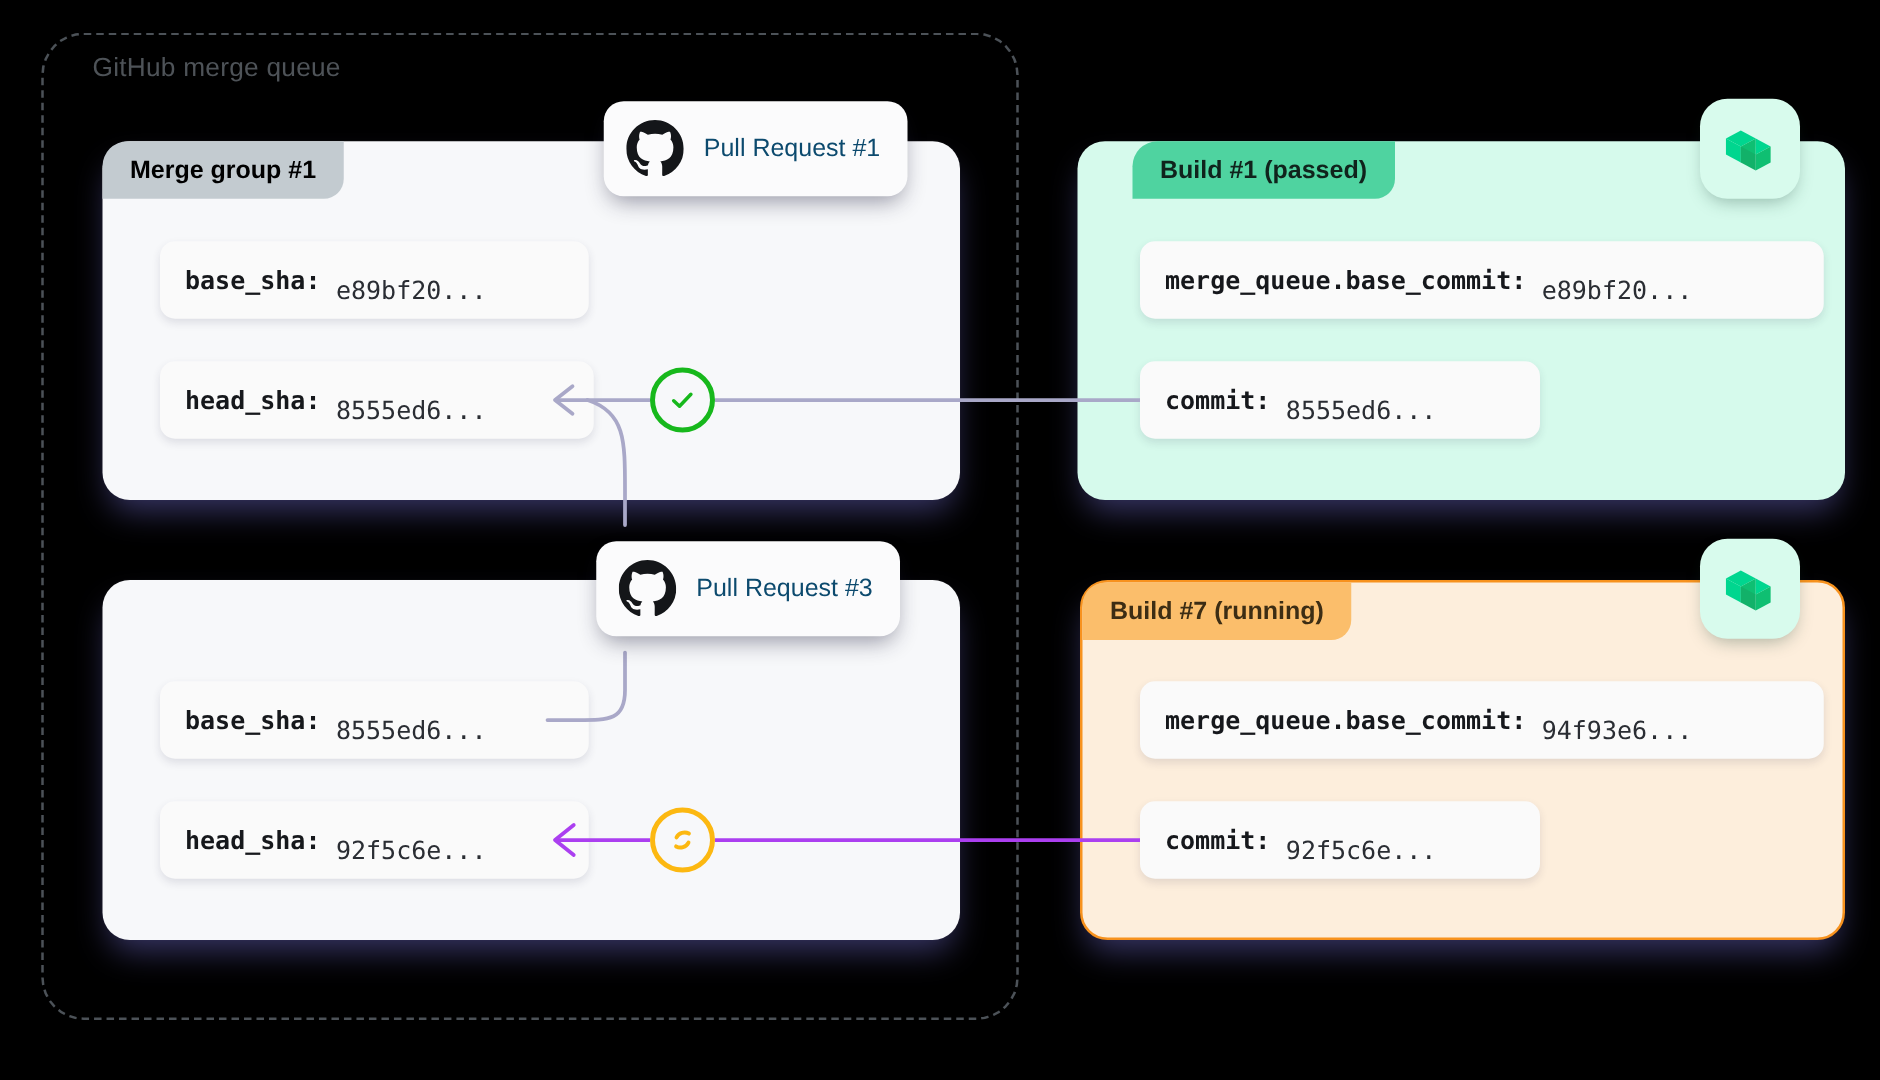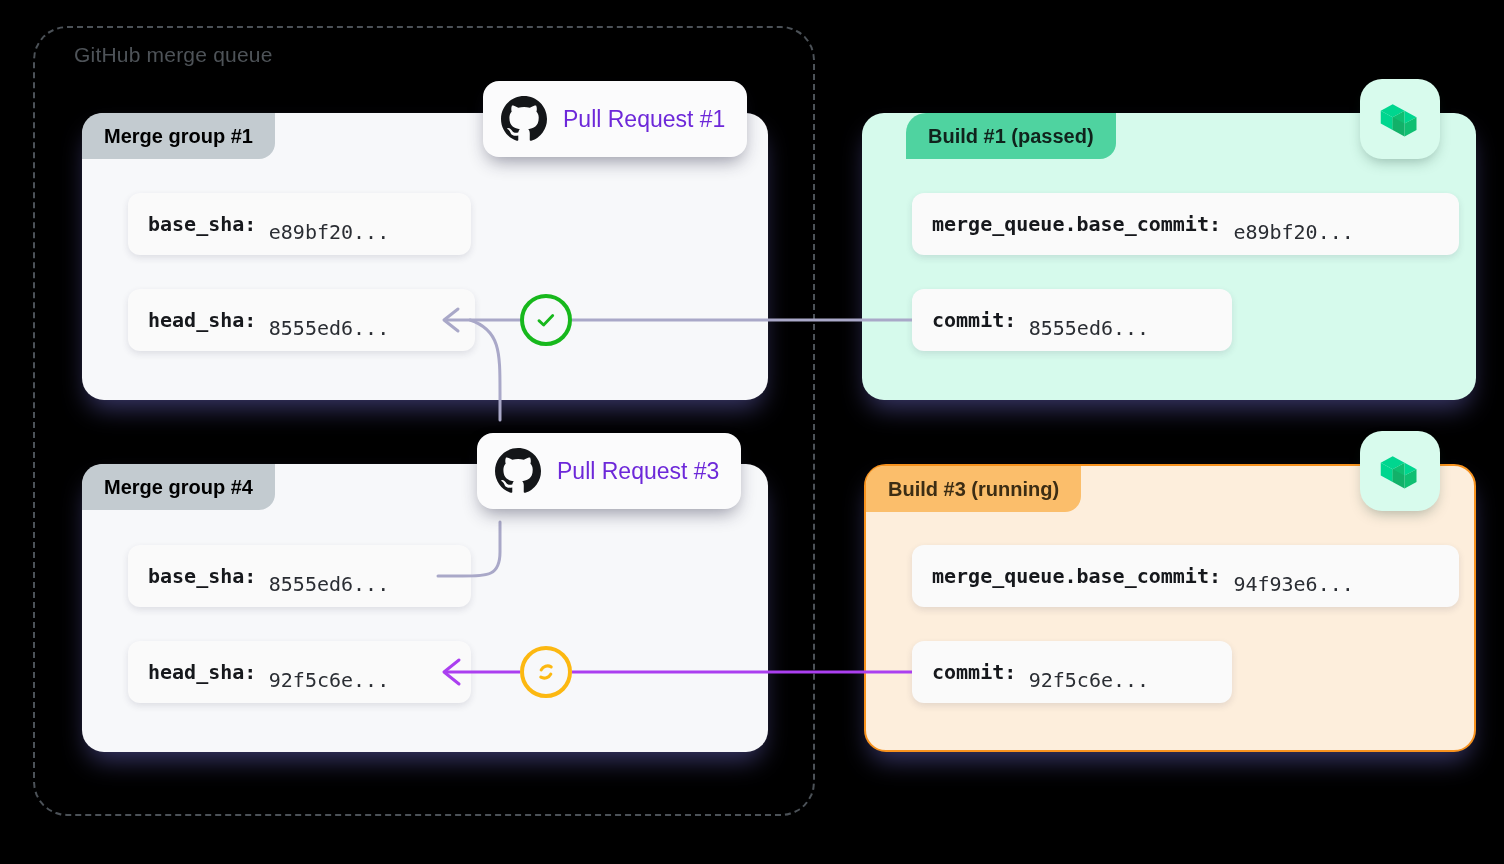--- a/index.html
+++ b/index.html
@@ -132,9 +132,9 @@
     z-index: 7;
   }
   .pr-pill .pr-label {
-    font-size: 23px;
+    font-size: 20px;
     font-weight: 400;
-    color: #6d28d9;
+    color: #0c4a6e;
     white-space: nowrap;
   }
 

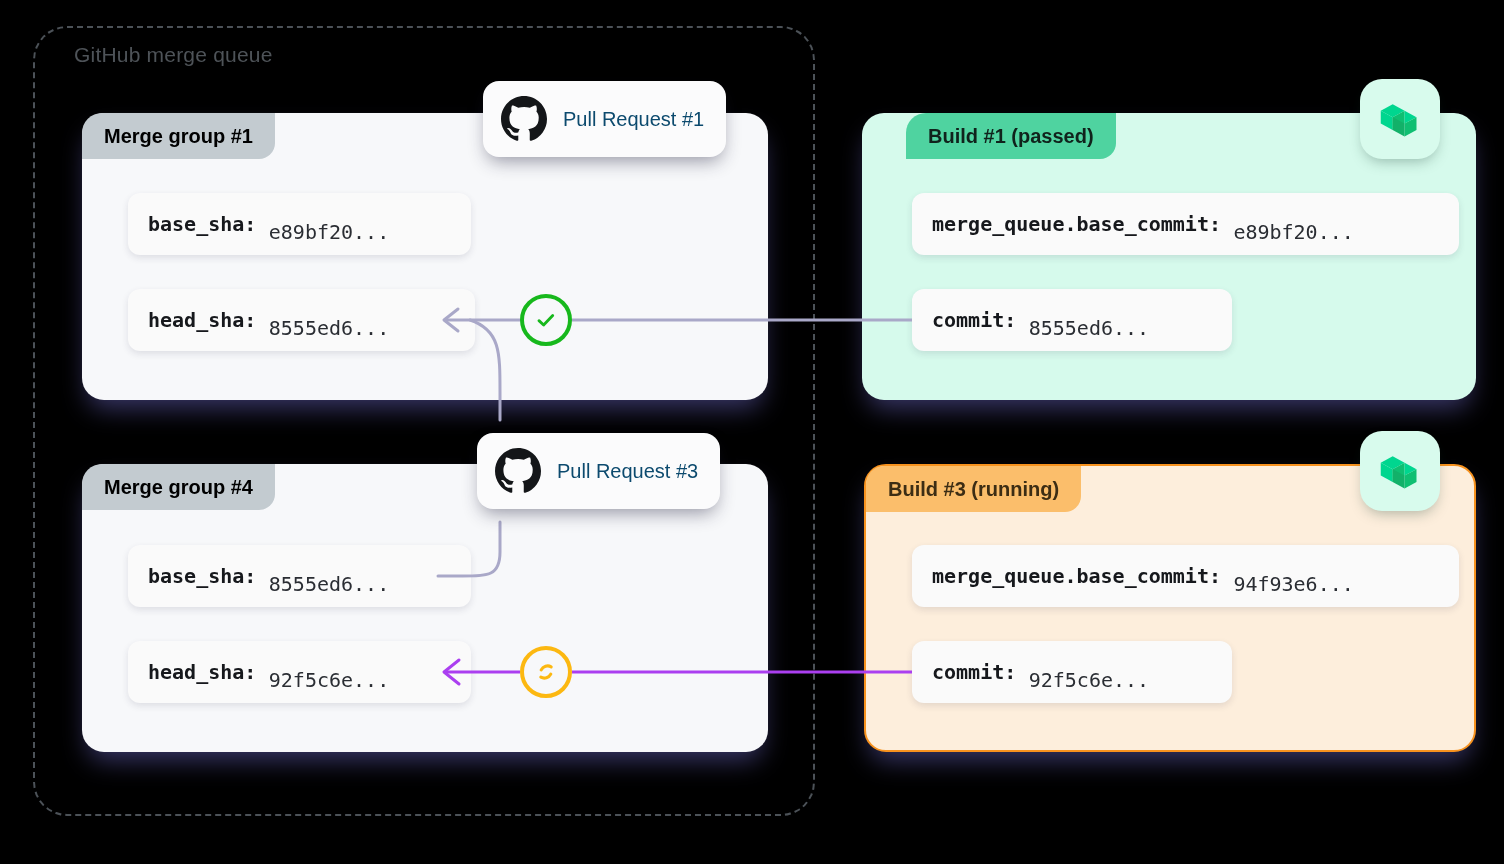--- a/index.html
+++ b/index.html
@@ -200,9 +200,6 @@
   </div>
 
   <div class="card mg" style="left:82px; top:464px; width:686px; height:288px;">
-  </div>
-  <div class="tab mg-tab" style="left:82px; top:464px;">
-    <span>Merge group #4</span>
   </div>
   <div class="chip" style="left:128px; top:545px; width:303px;">
     <span class="k">base_sha:</span>

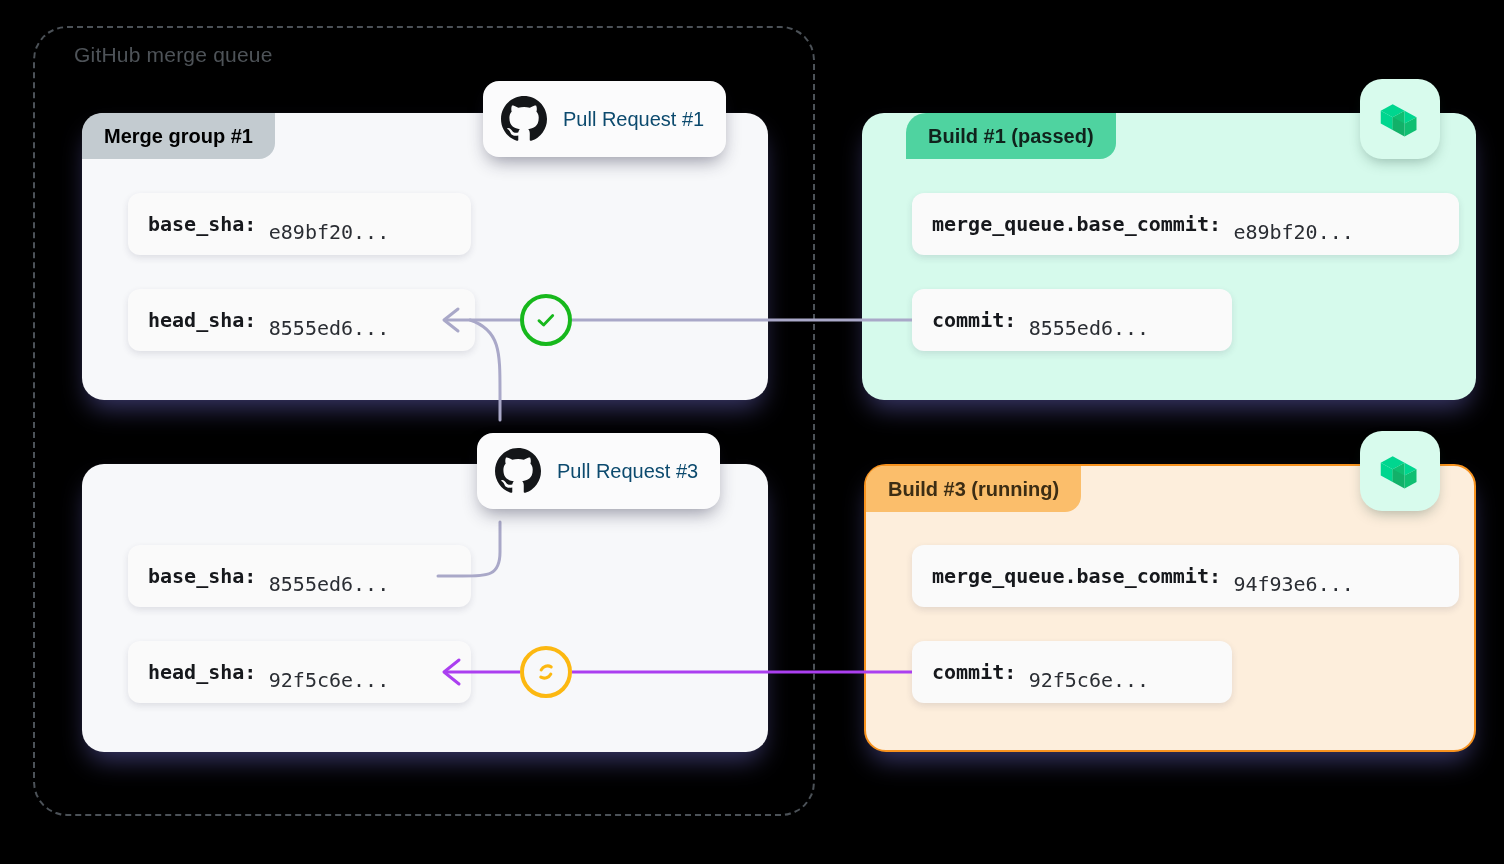--- a/index.html
+++ b/index.html
@@ -227,7 +227,7 @@
   <div class="card build-run" style="left:864px; top:464px; width:612px; height:288px;">
   </div>
   <div class="tab run-tab" style="left:866px; top:466px;">
-    <span>Build #3 (running)</span>
+    <span>Build #7 (running)</span>
   </div>
   <div class="chip" style="left:912px; top:545px; width:507px;">
     <span class="k">merge_queue.base_commit:</span>

